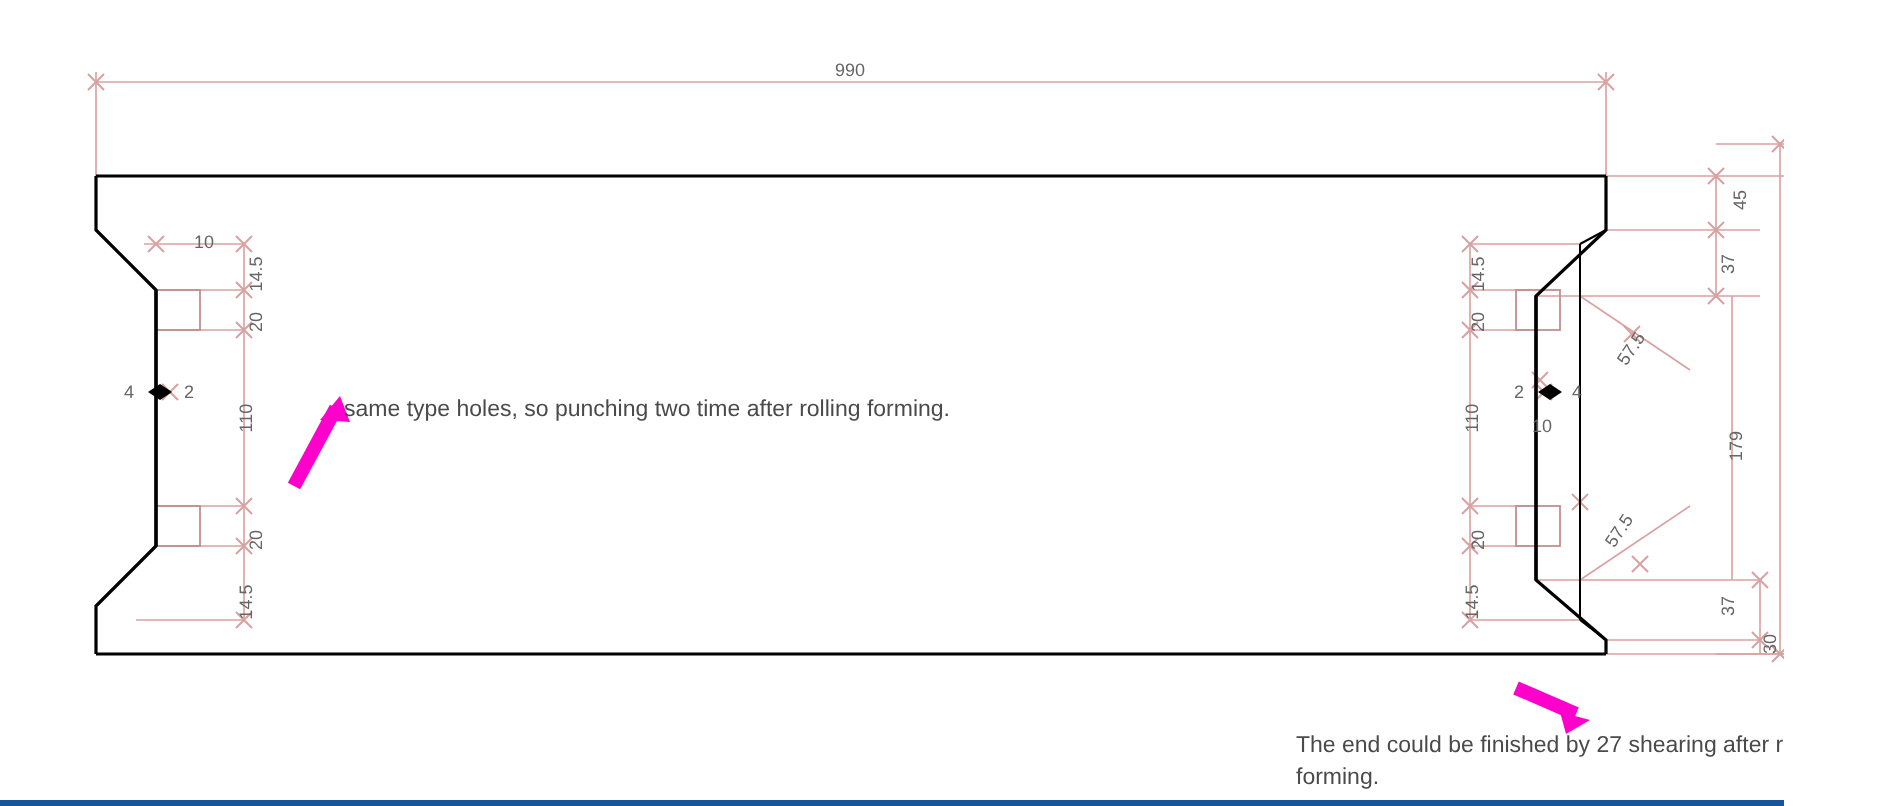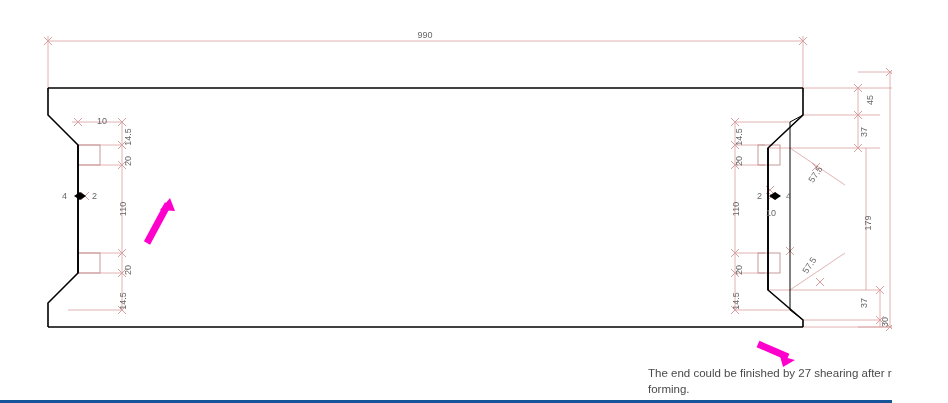--- a/index.html
+++ b/index.html
@@ -205,6 +205,7 @@
     </g>
   </svg>
 
+  <div class="note" id="note-holes">same type holes, so punching two time after rolling forming.</div>
   <div class="note" id="note-end">The end could be finished by 27 shearing after rolling forming.</div>
 
   <div id="bottom-rule"></div>

